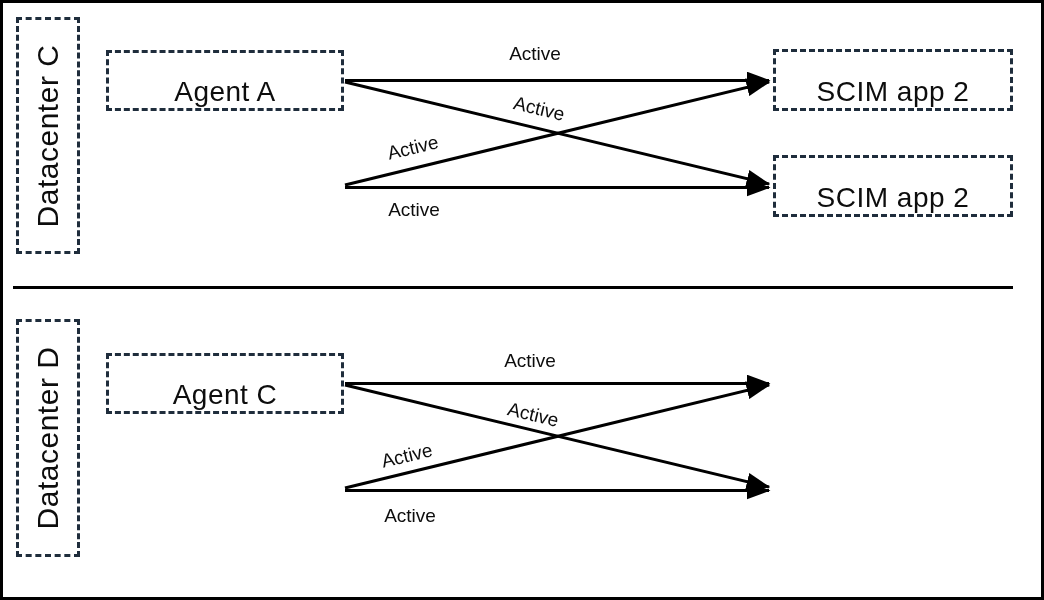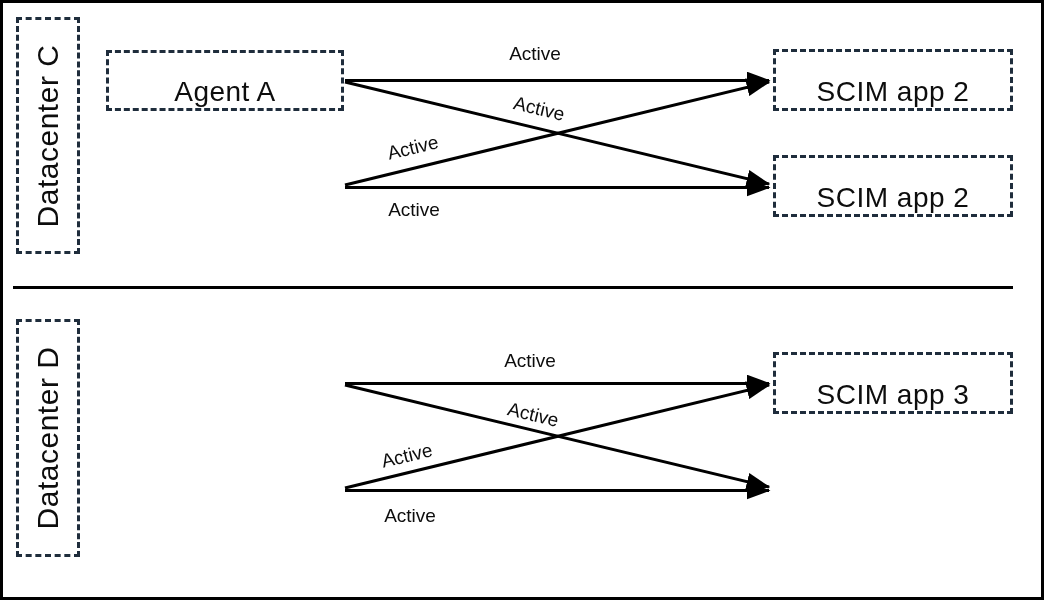--- a/index.html
+++ b/index.html
@@ -124,6 +124,9 @@
     <span class="dc-label">Datacenter D</span>
   </div>
 
+  <div class="node agent-box" style="top:350px;">
+    <span>Agent C</span>
+  </div>
 
   <div class="node app-box" style="top:349px;">
     <span>SCIM app 3</span>

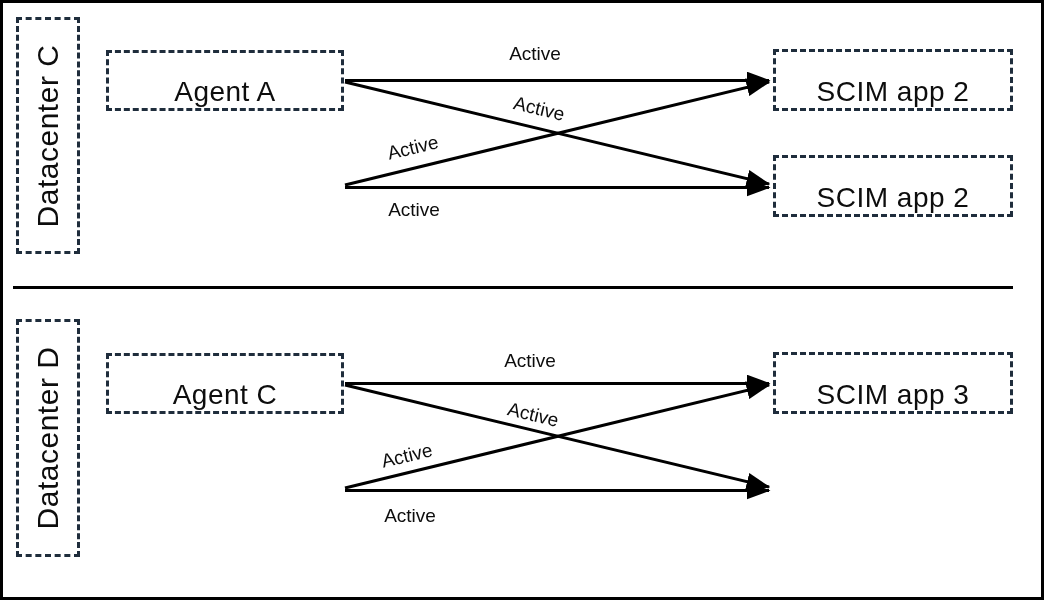--- a/index.html
+++ b/index.html
@@ -128,9 +128,6 @@
     <span>Agent C</span>
   </div>
 
-  <div class="node app-box" style="top:349px;">
-    <span>SCIM app 3</span>
-  </div>
 
   <span class="edge-label" style="left:527px; top:358px;">Active</span>
   <span class="edge-label rot-down" style="left:530px; top:412px;">Active</span>

